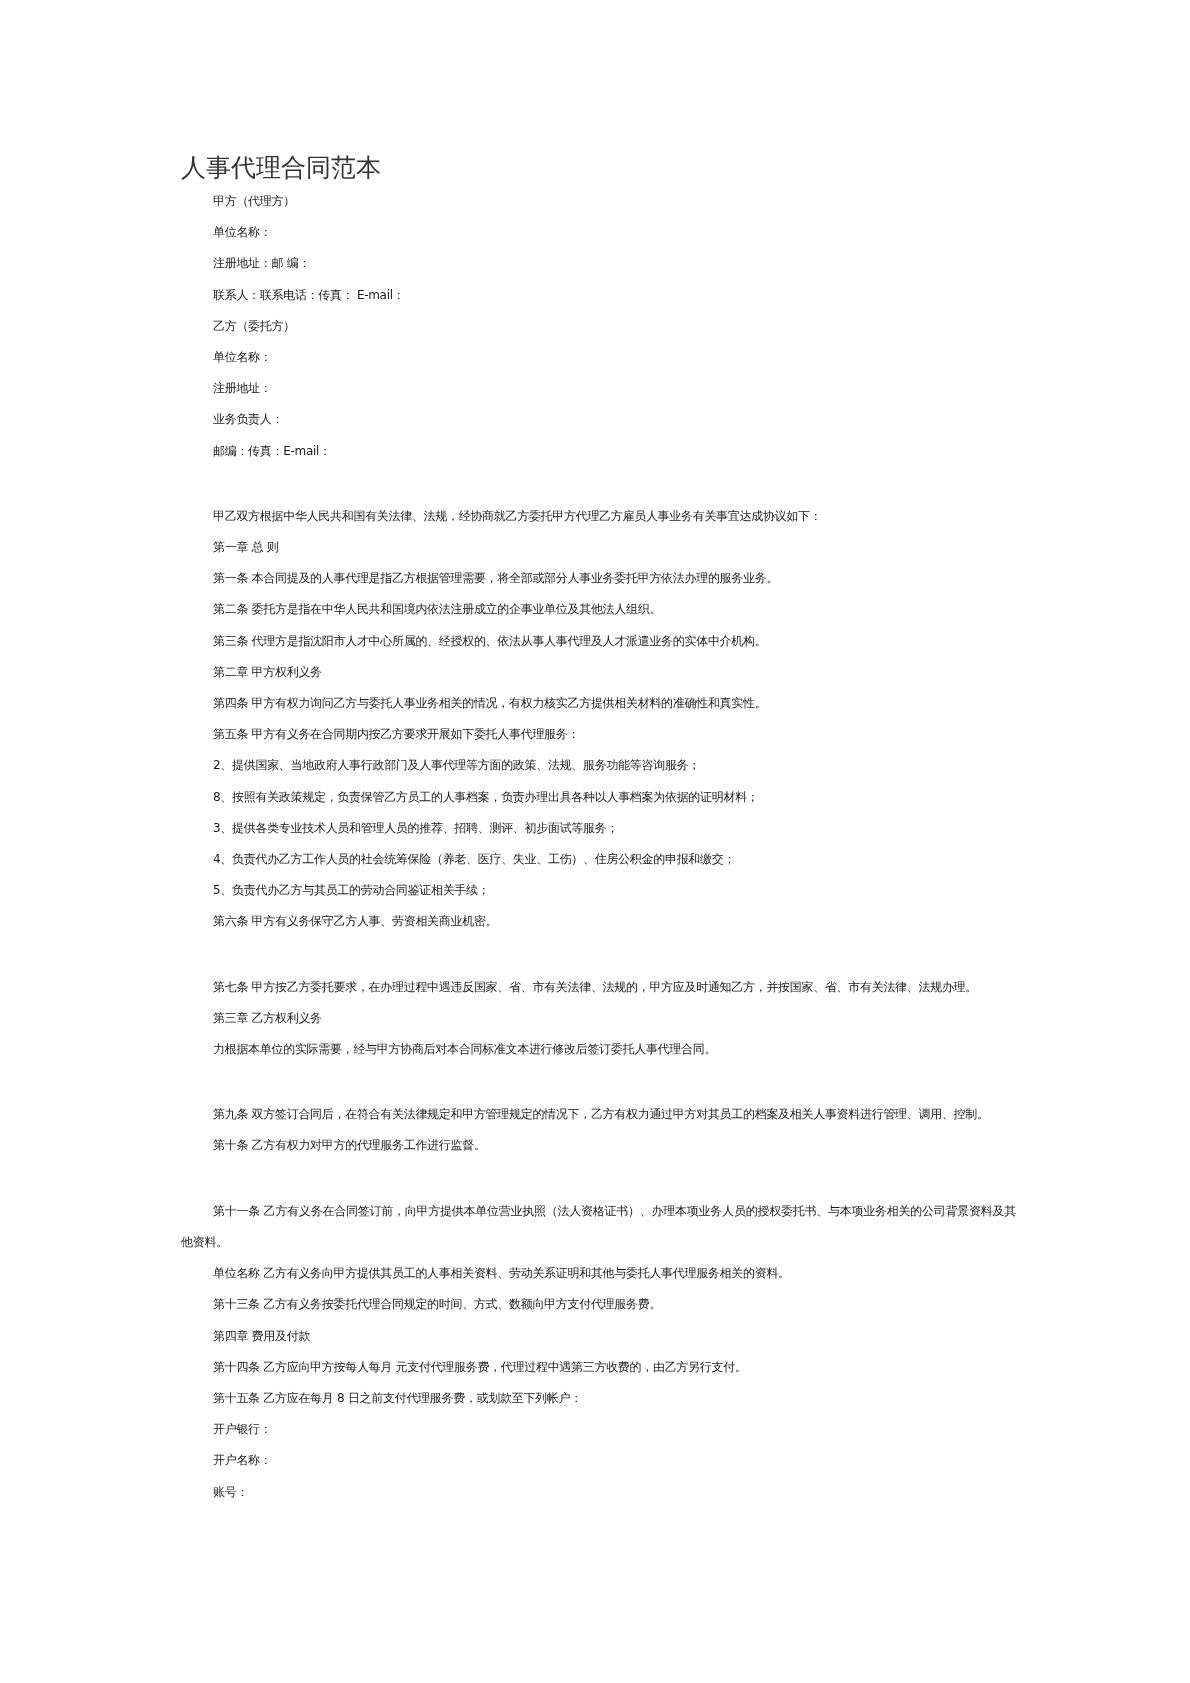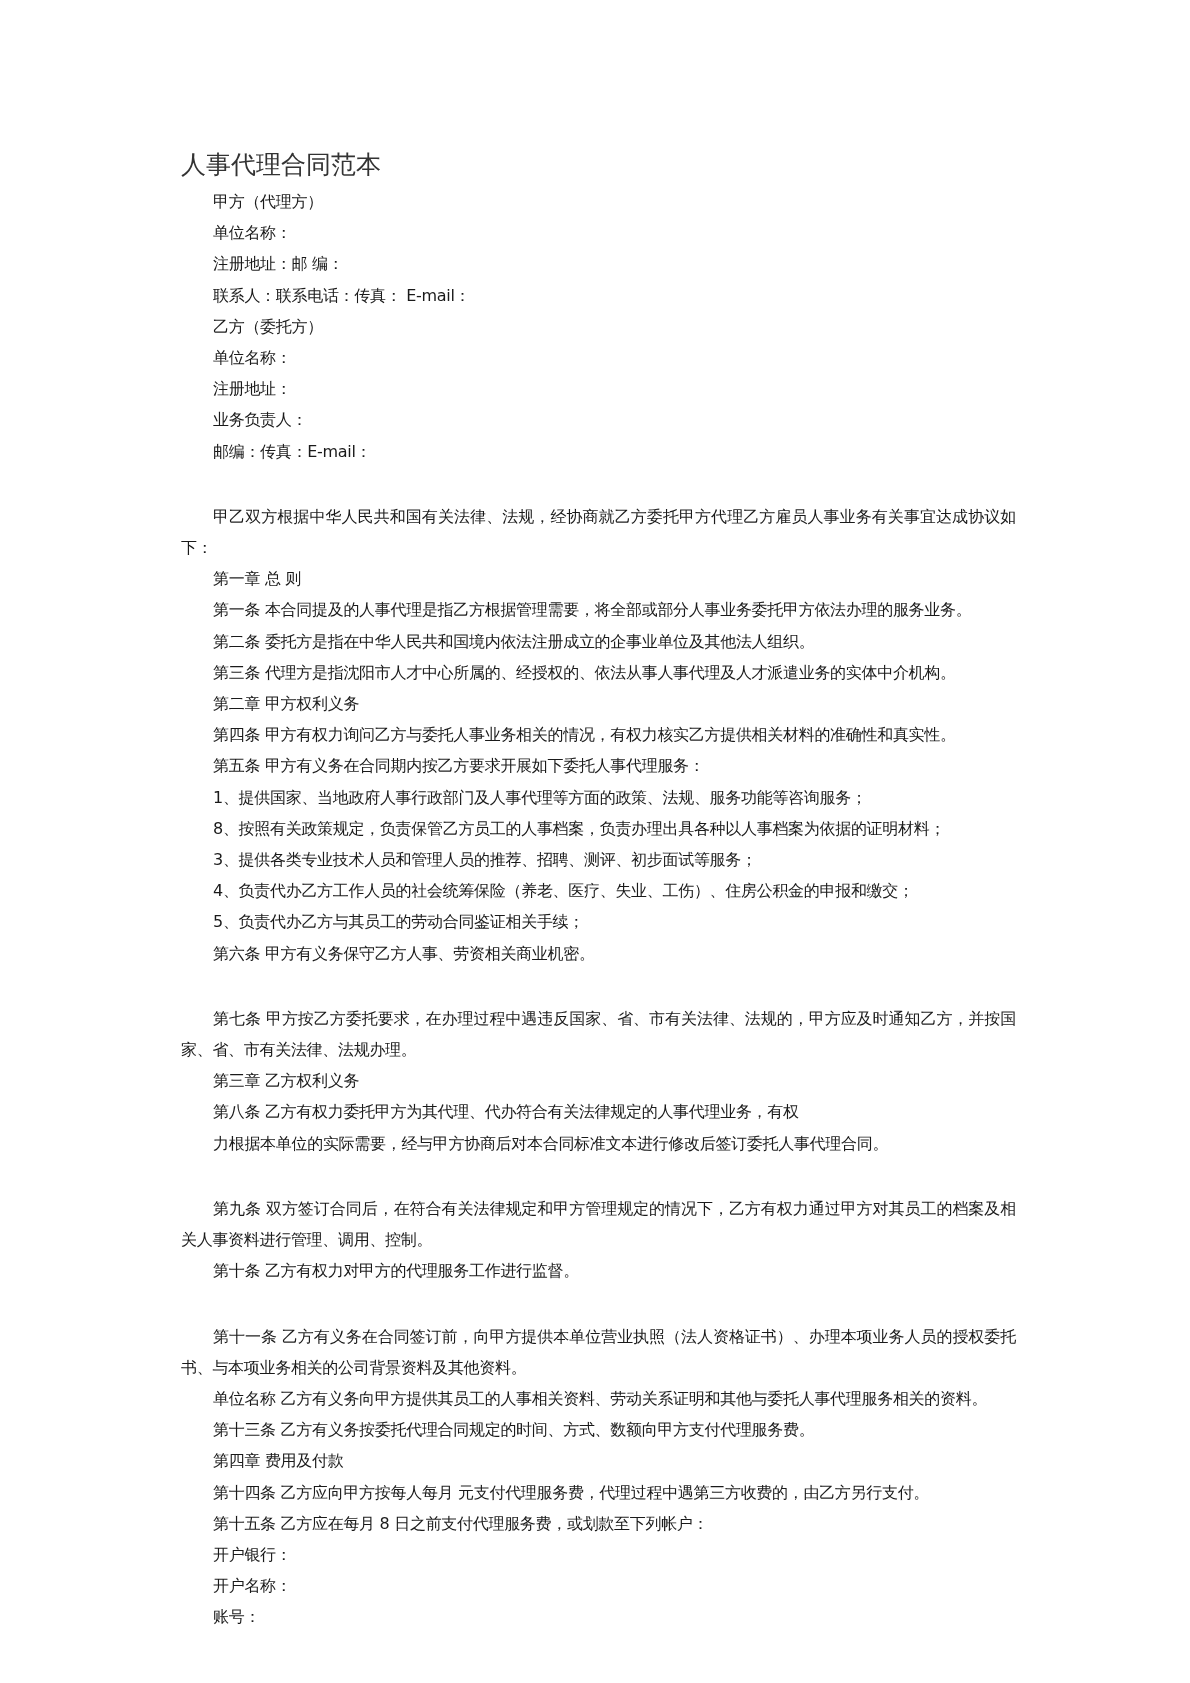--- a/index.html
+++ b/index.html
@@ -22,7 +22,7 @@
       width: 835px;
     }
     .doc-title {
-      font-family: Liberation Mono, monospace;
+      font-family: Liberation Sans, sans-serif;
       font-size: 25px;
       color: #333333;
       line-height: 34px;

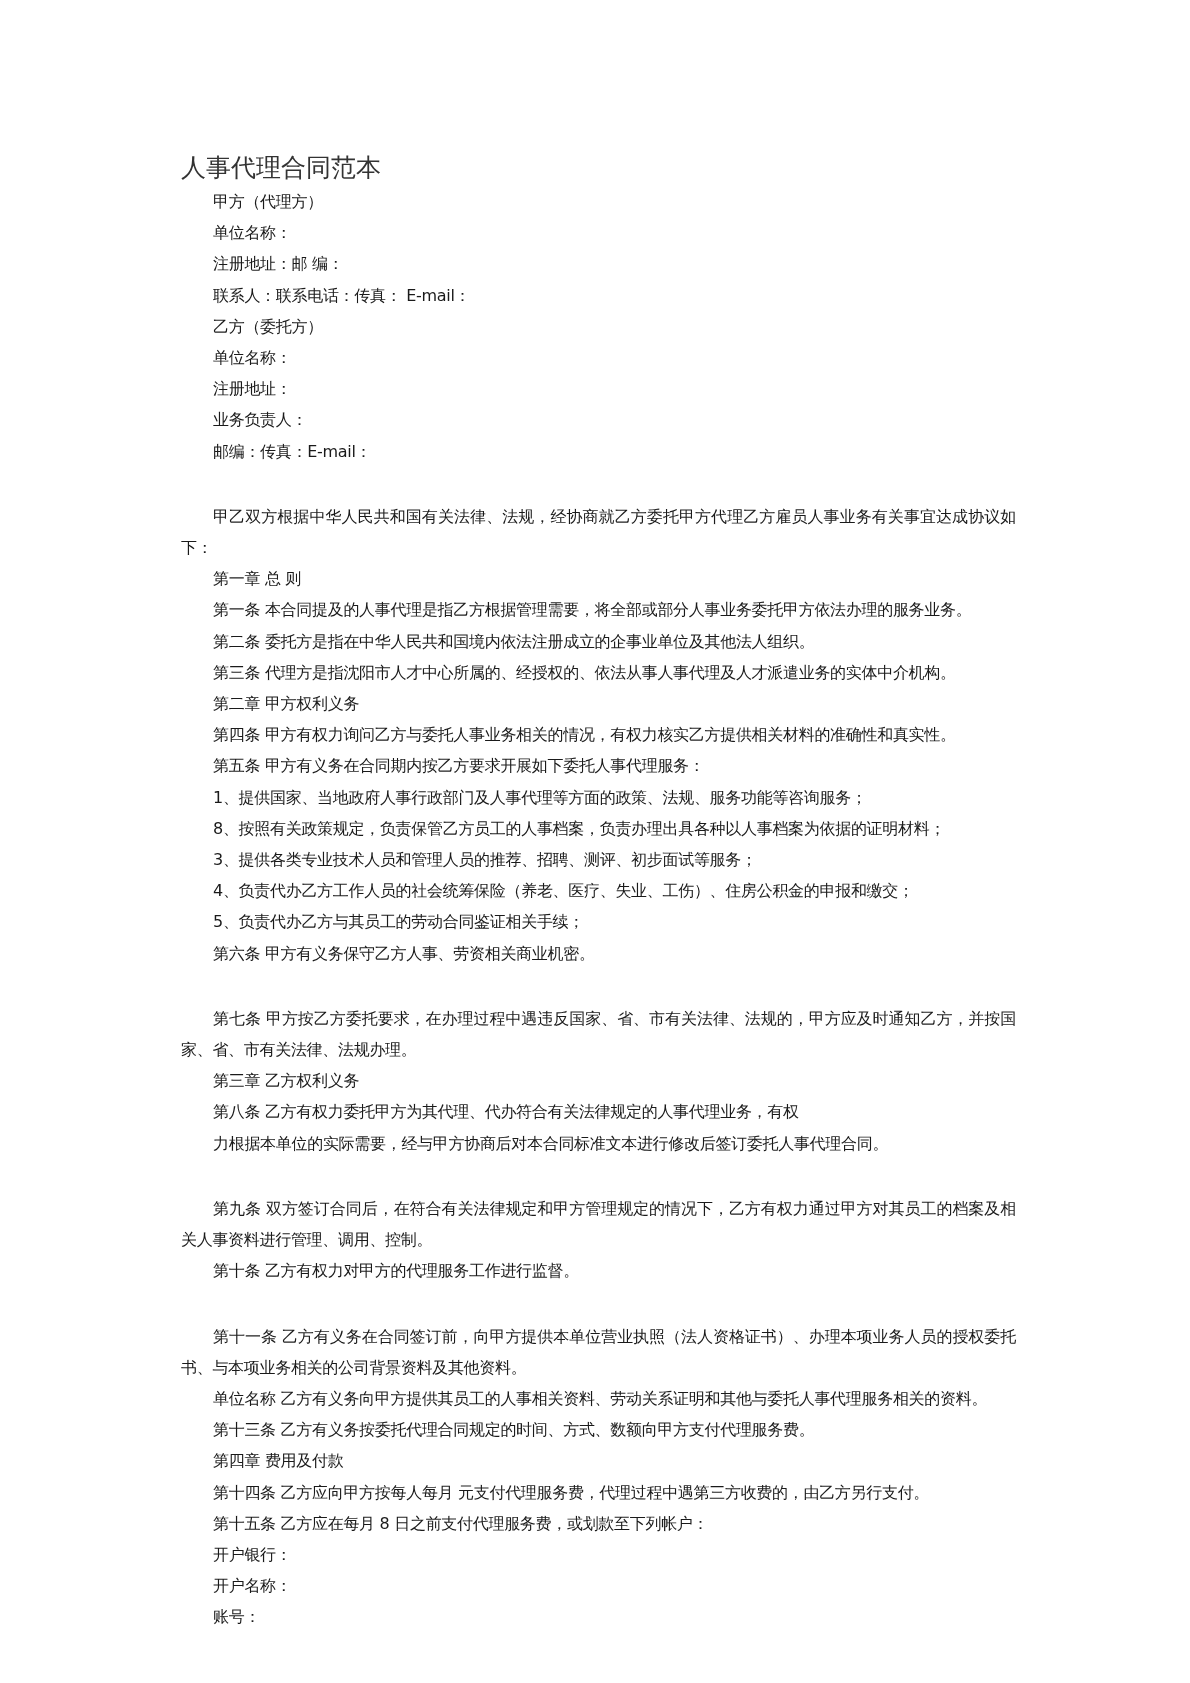--- a/index.html
+++ b/index.html
@@ -32,7 +32,7 @@
       letter-spacing: 0px;
     }
     .line {
-      font-size: 16px;
+      font-size: 12px;
       line-height: 31.2px;
       white-space: nowrap;
       margin: 0;

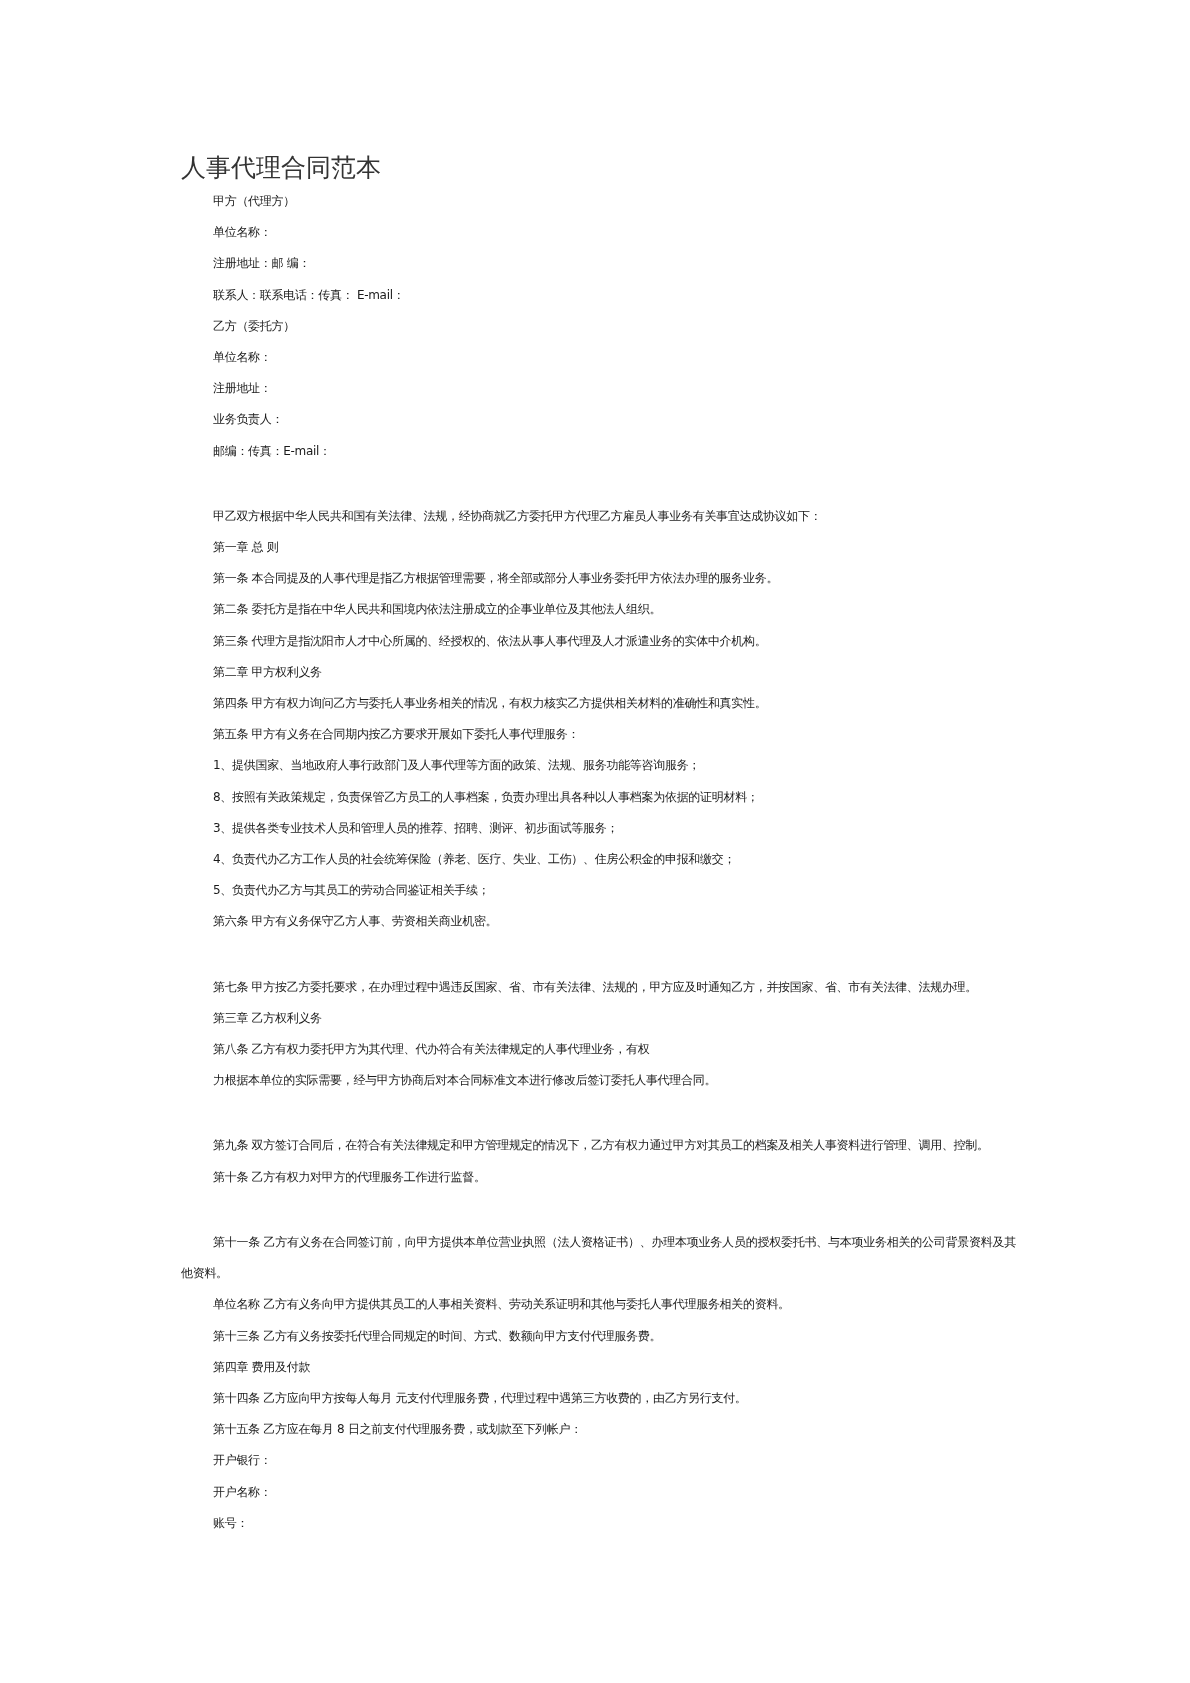--- a/index.html
+++ b/index.html
@@ -74,7 +74,7 @@
   <p class="line indent">第二章 甲方权利义务</p>
   <p class="line indent">第四条 甲方有权力询问乙方与委托人事业务相关的情况，有权力核实乙方提供相关材料的准确性和真实性。</p>
   <p class="line indent">第五条 甲方有义务在合同期内按乙方要求开展如下委托人事代理服务：</p>
-  <p class="line indent">1、提供国家、当地政府人事行政部门及人事代理等方面的政策、法规、服务功能等咨询服务；</p>
+  <p class="line indent">2、提供国家、当地政府人事行政部门及人事代理等方面的政策、法规、服务功能等咨询服务；</p>
   <p class="line indent">8、按照有关政策规定，负责保管乙方员工的人事档案，负责办理出具各种以人事档案为依据的证明材料；</p>
   <p class="line indent">3、提供各类专业技术人员和管理人员的推荐、招聘、测评、初步面试等服务；</p>
   <p class="line indent">4、负责代办乙方工作人员的社会统筹保险（养老、医疗、失业、工伤）、住房公积金的申报和缴交；</p>

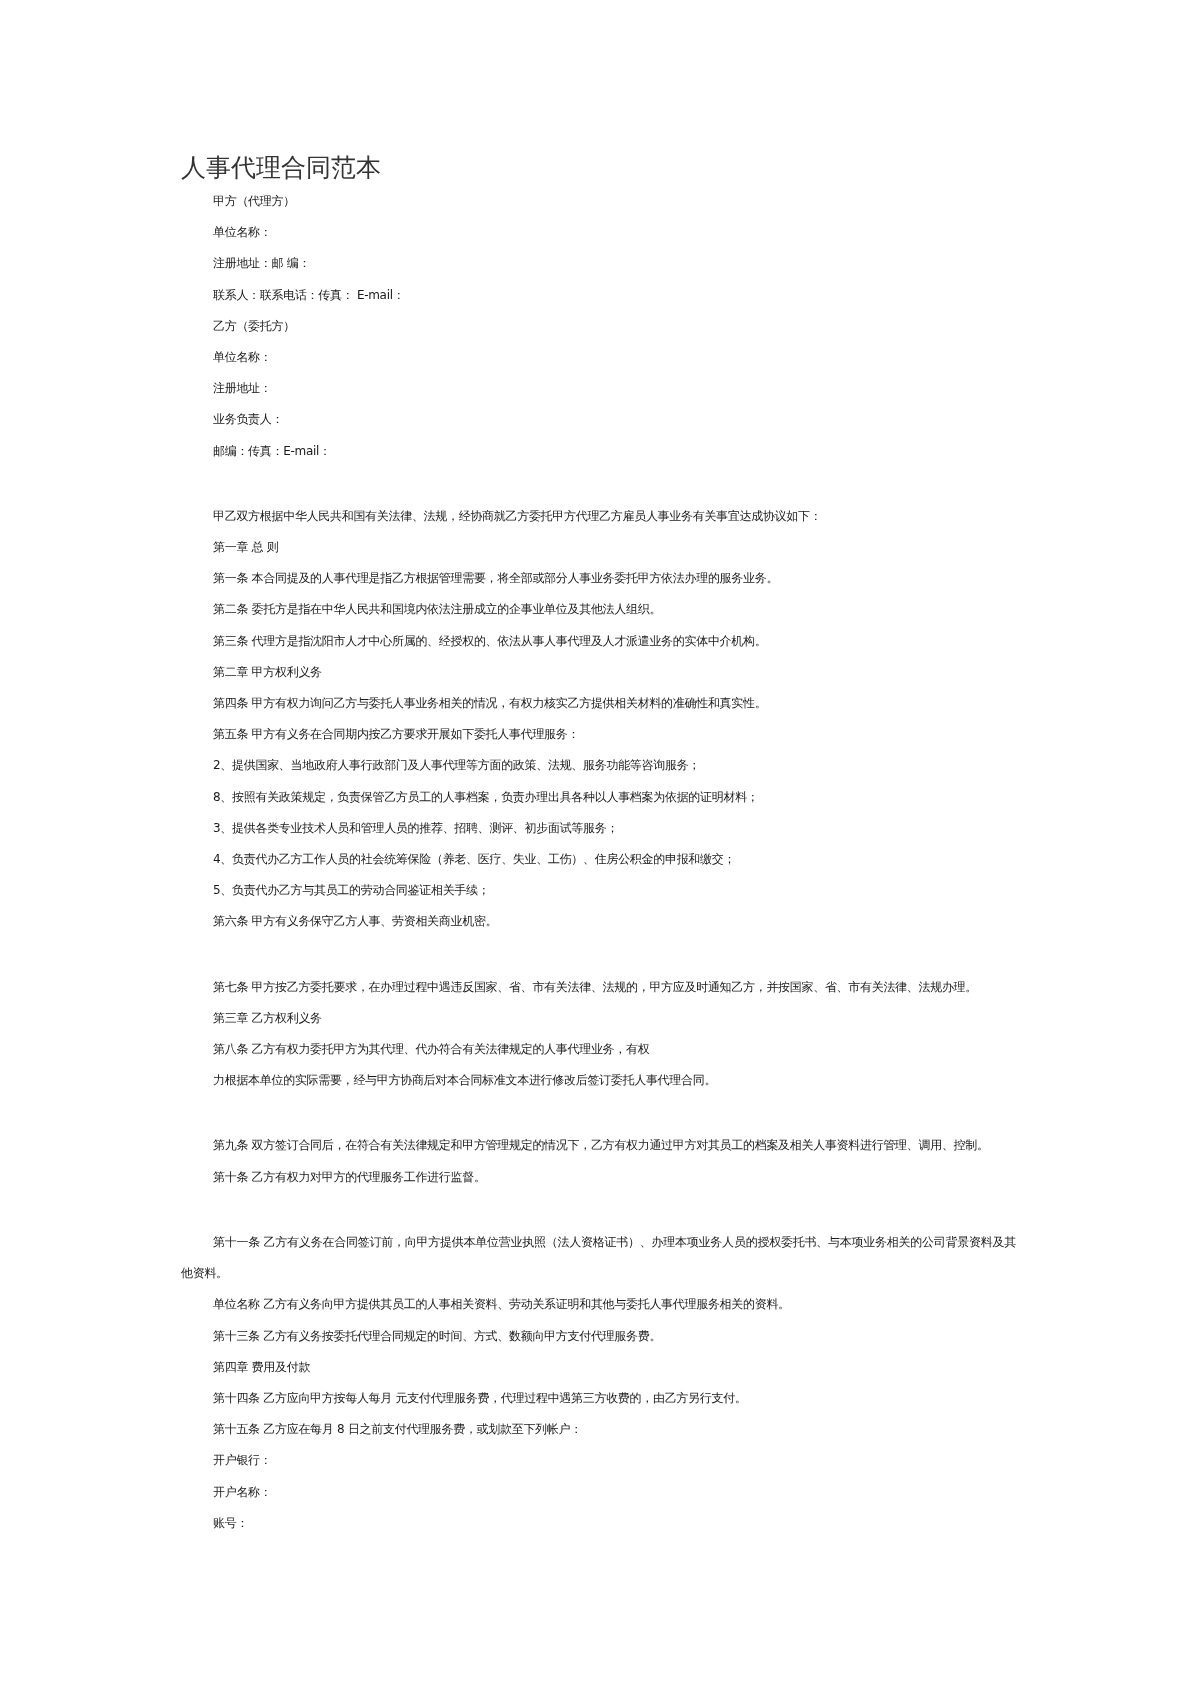--- a/index.html
+++ b/index.html
@@ -83,7 +83,6 @@
   <p class="line wrap">第七条 甲方按乙方委托要求，在办理过程中遇违反国家、省、市有关法律、法规的，甲方应及时通知乙方，并按国家、省、市有关法律、法规办理。</p>
 
   <p class="line indent">第三章 乙方权利义务</p>
-  <p class="line indent">第八条 乙方有权力委托甲方为其代理、代办符合有关法律规定的人事代理业务，有权</p>
   <p class="line indent">力根据本单位的实际需要，经与甲方协商后对本合同标准文本进行修改后签订委托人事代理合同。</p>
   <p class="line wrap">第九条 双方签订合同后，在符合有关法律规定和甲方管理规定的情况下，乙方有权力通过甲方对其员工的档案及相关人事资料进行管理、调用、控制。</p>
   <p class="line indent">第十条 乙方有权力对甲方的代理服务工作进行监督。</p>

